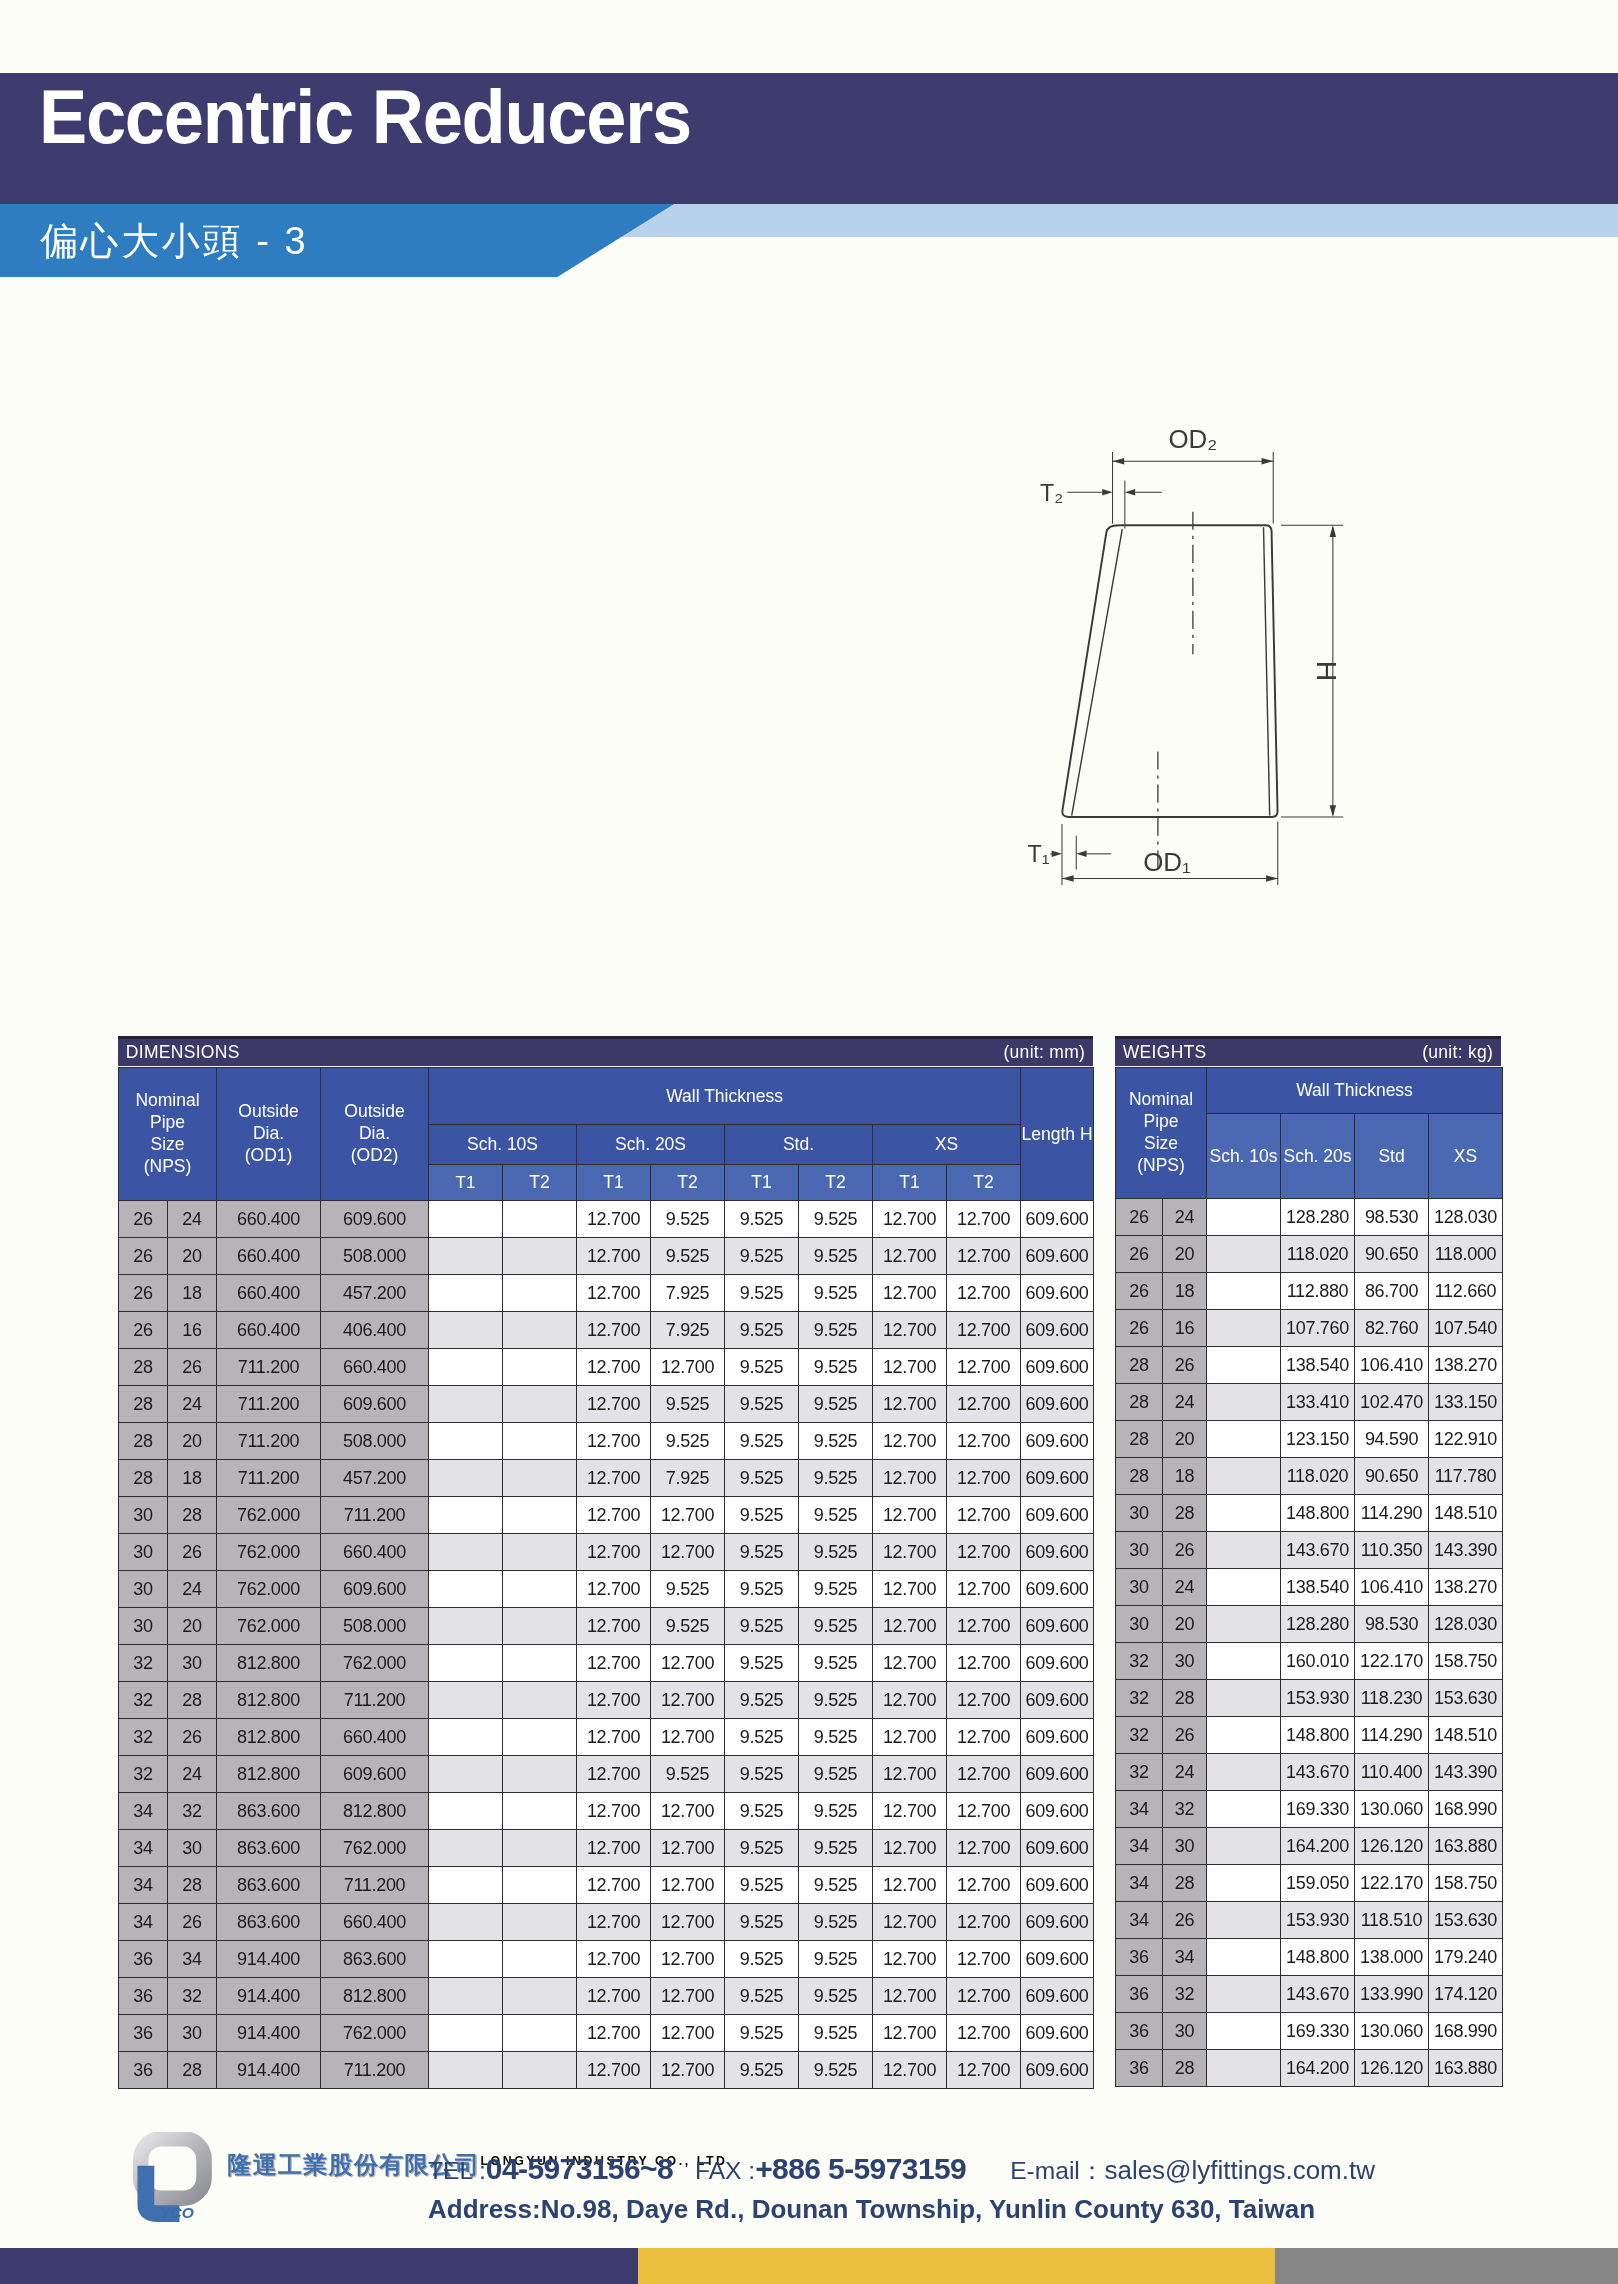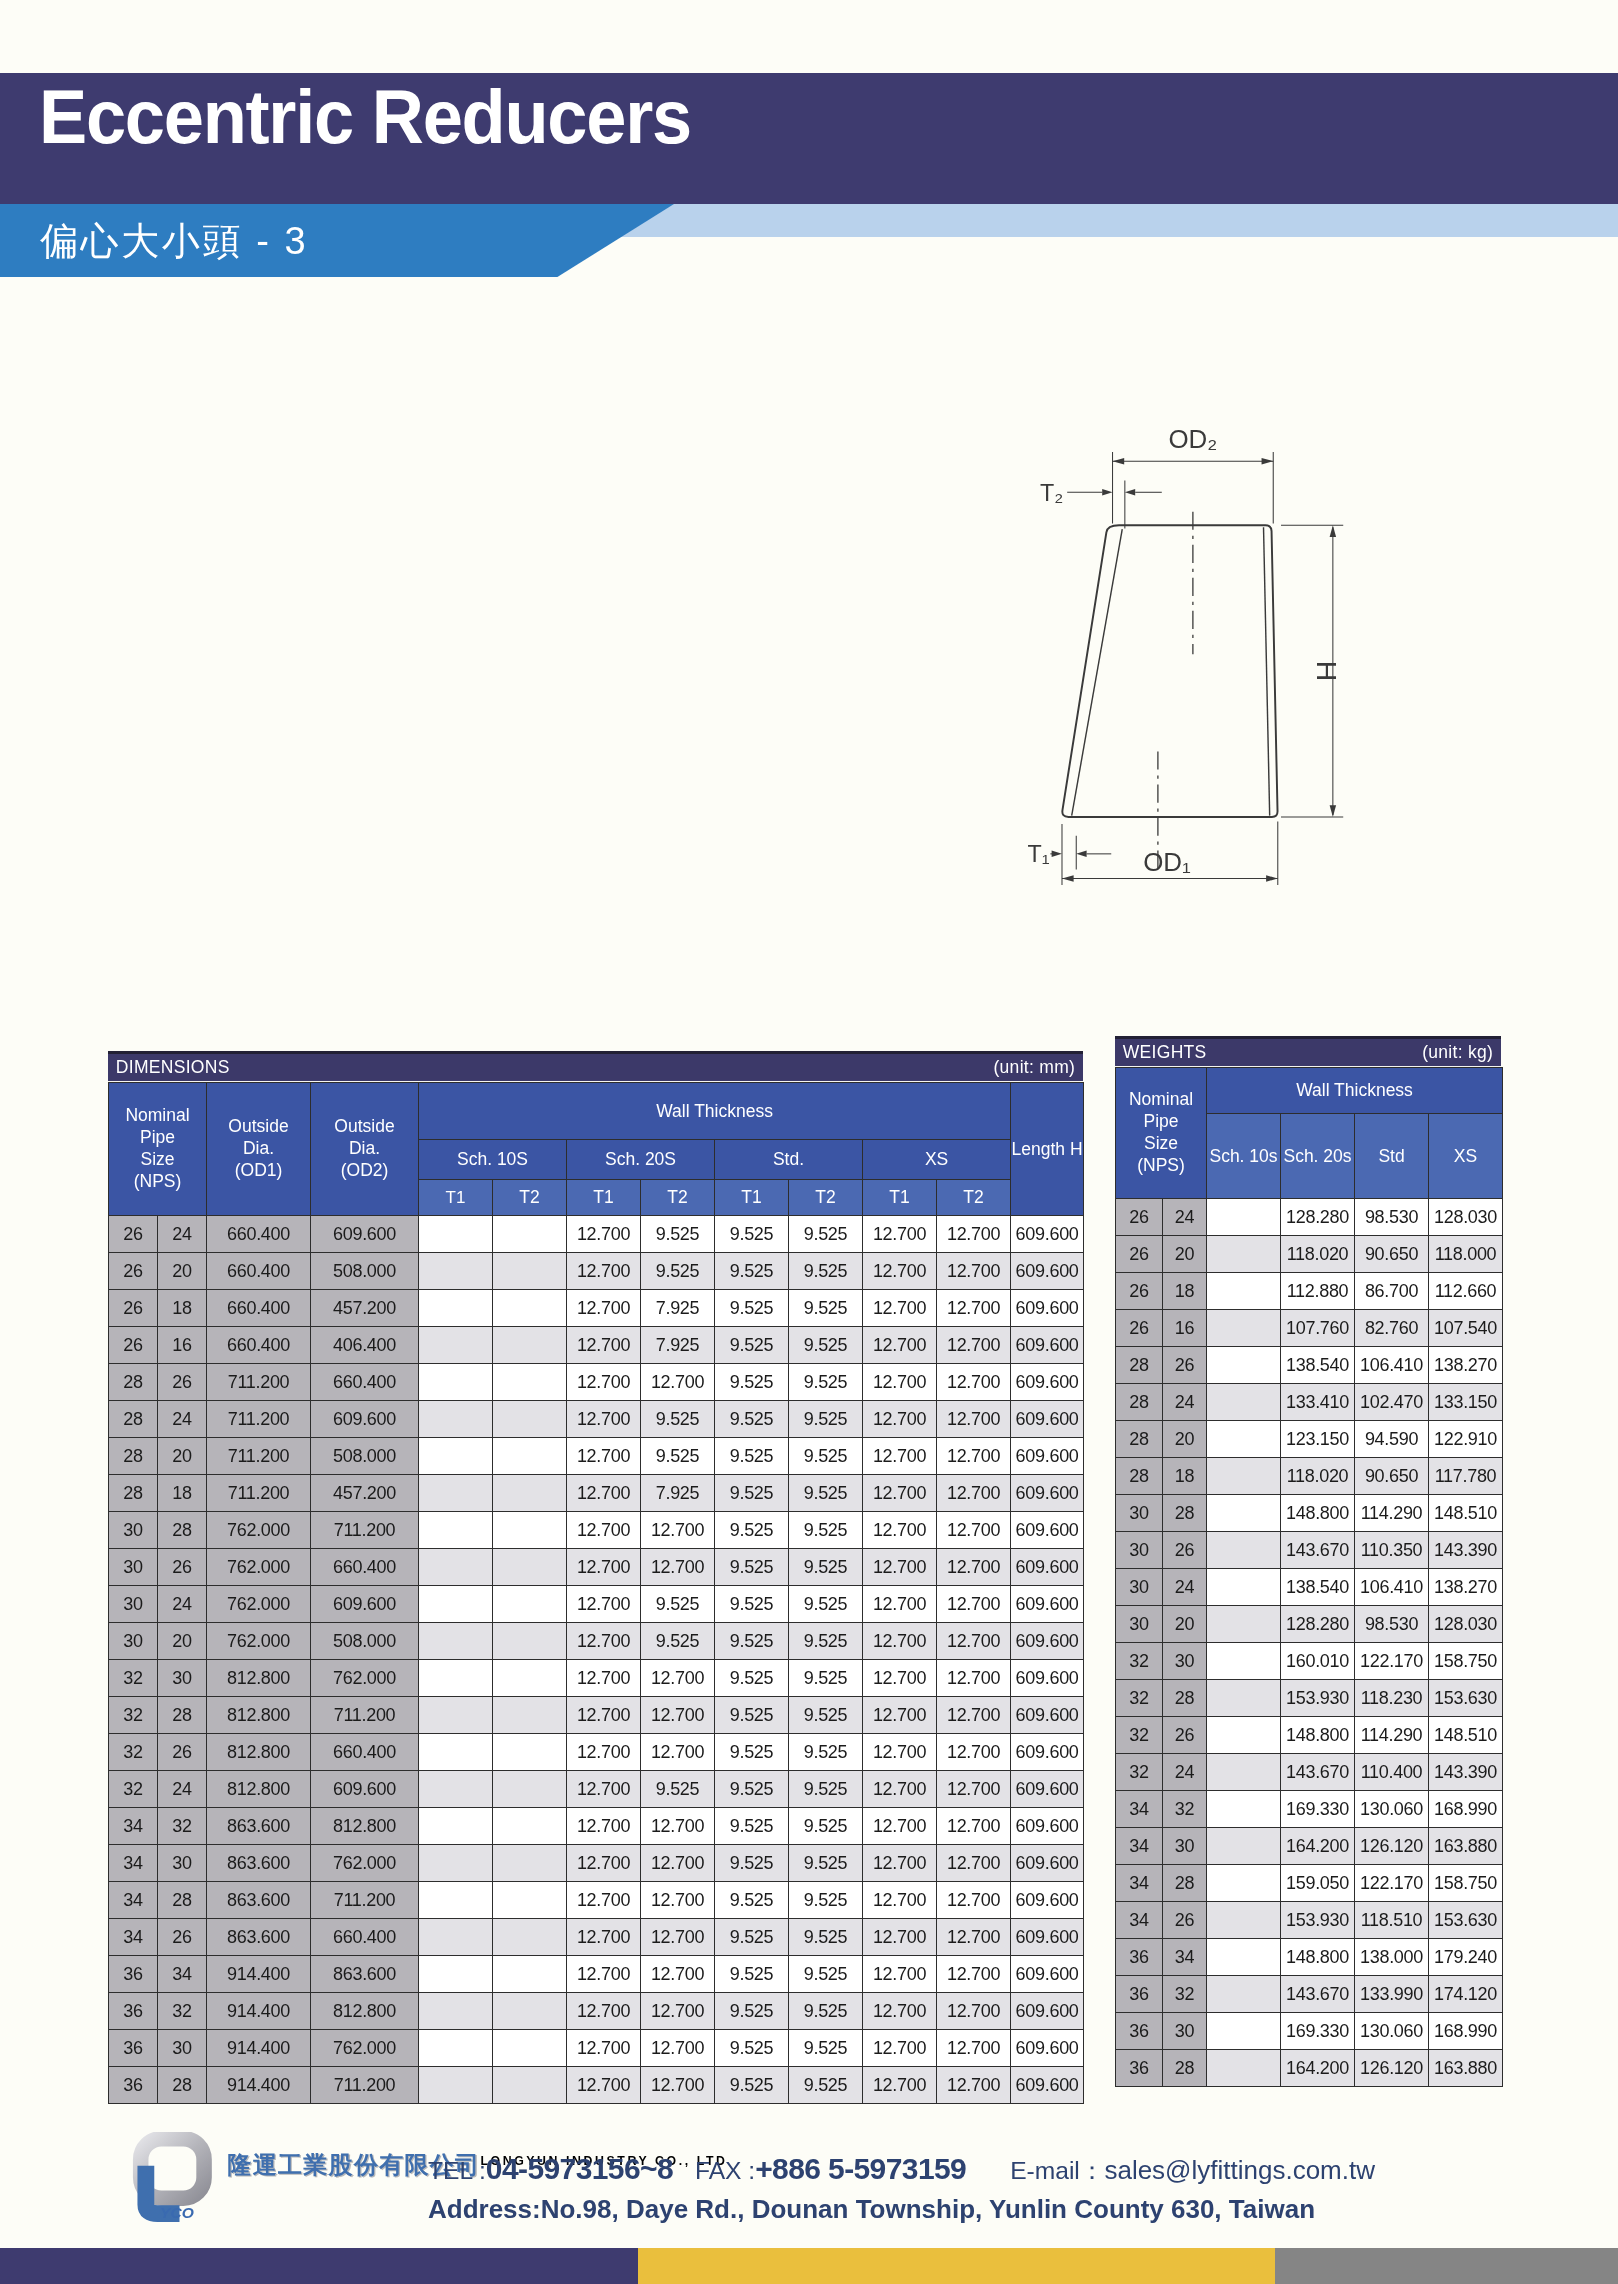--- a/index.html
+++ b/index.html
@@ -118,7 +118,7 @@
     <line x1="92" y1="668" x2="130" y2="668" stroke="#3a3a3a" stroke-width="1.6"></line>
   </svg>
 
-  <div class="tbl-wrap" style="left:108px;width:975px;margin-top:15px;">
+  <div class="tbl-wrap" style="left:118px;width:975px;">
     <div class="tbl-titlebar">
       <span>DIMENSIONS</span>
       <span>(unit: mm)</span>

